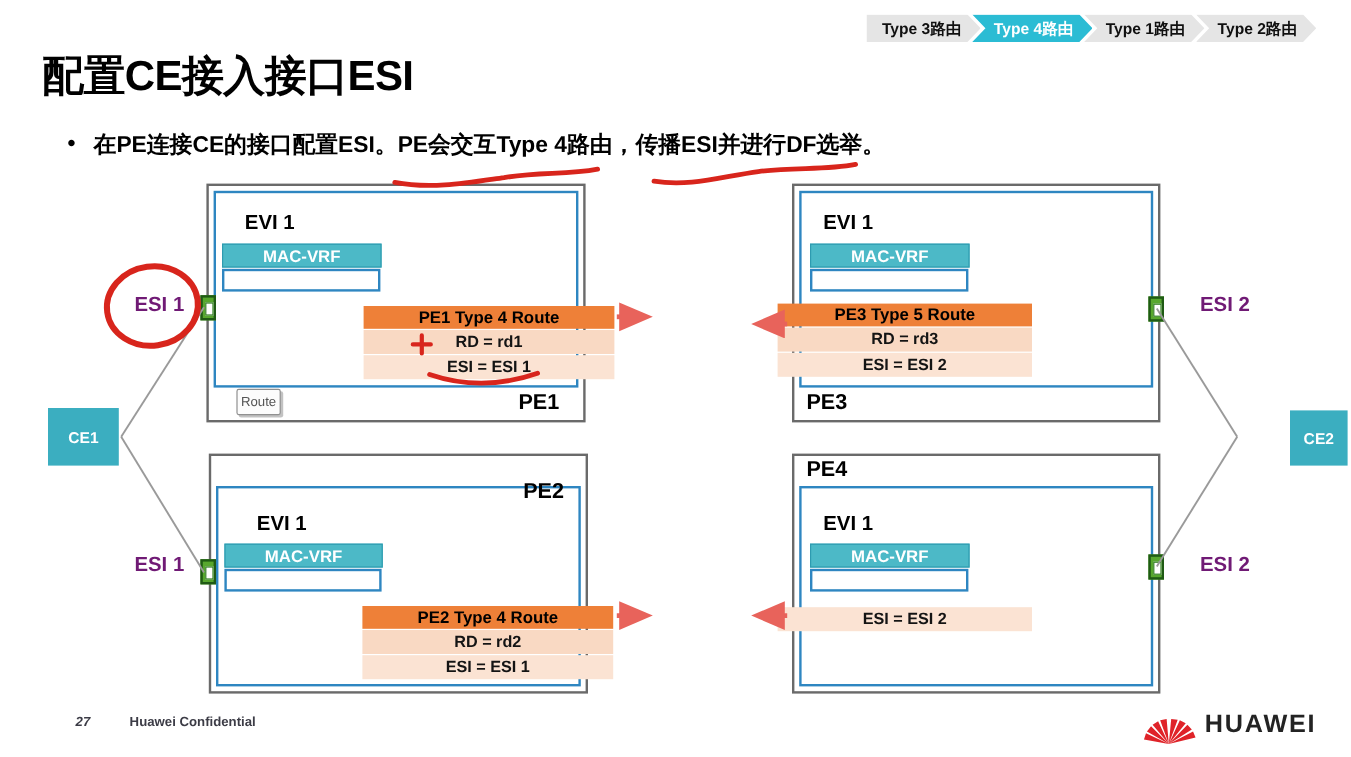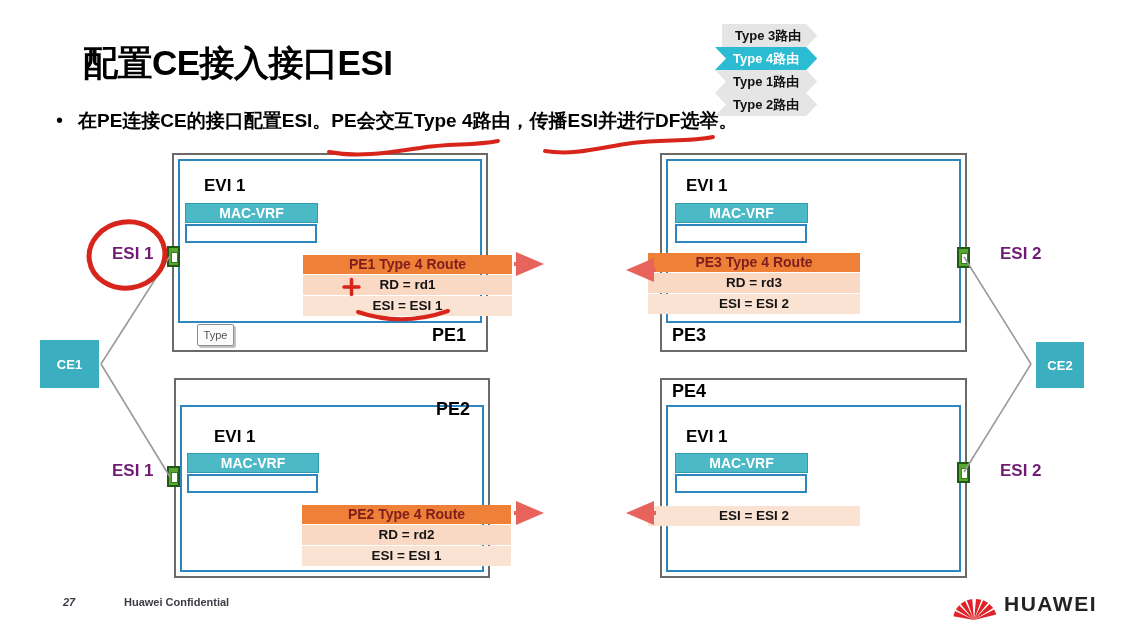--- a/index.html
+++ b/index.html
@@ -12,7 +12,7 @@
     overflow: hidden;
   }
   
-  .crumbs { position:absolute; left:722px; top:24px; display:flex; z-index:3;flex-direction:column; }
+  .crumbs { position:absolute; left:722px; top:12px; display:flex; z-index:3; }
   .crumb {
     height:23px; line-height:23px; padding:0 16px 0 18px; margin-left:-7px;
     background:#E5E5E5; color:#101010; font-size:13px; font-weight:bold;

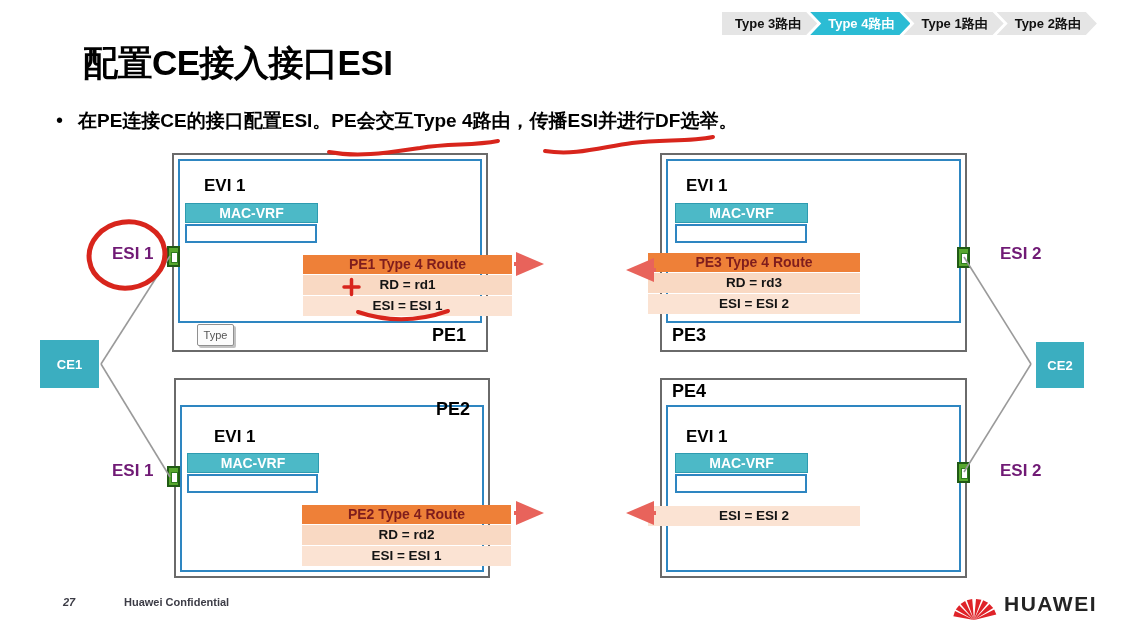--- a/index.html
+++ b/index.html
@@ -23,7 +23,7 @@
     clip-path: polygon(0 0, calc(100% - 11px) 0, 100% 50%, calc(100% - 11px) 100%, 0 100%); }
   .crumb.active { background:#2BBCD4; color:#fff; }
 
-  .page-title { position:absolute; left:35px; top:40px; font-size:35px; font-weight:800; color:#000; letter-spacing:-0.5px;margin-left:48px; }
+  .page-title { position:absolute; left:35px; top:40px; font-size:35px; font-weight:800; color:#000; letter-spacing:-0.5px; }
   .bullet-dot { position:absolute; left:56px; top:109px; font-size:20px; color:#000; }
   .bullet-text { position:absolute; left:78px; top:108px; font-size:19px; font-weight:700; color:#000; white-space:nowrap; }
 

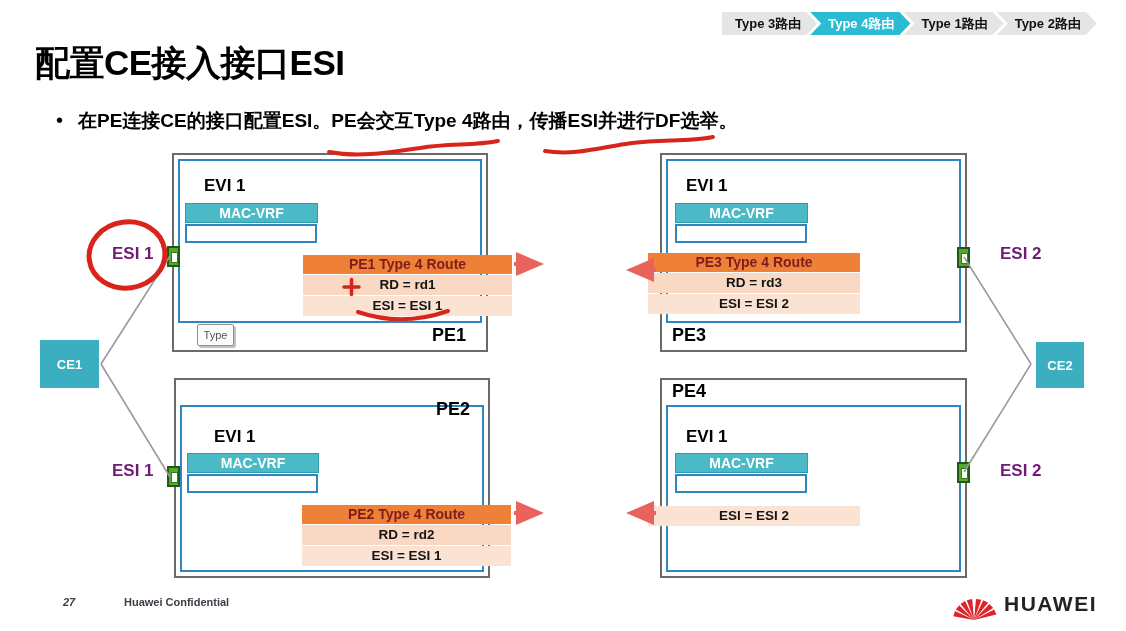--- a/index.html
+++ b/index.html
@@ -39,7 +39,7 @@
   
   .route-box { position:absolute; z-index:5; }
   .route-header { height:19px; line-height:19px; text-align:center;
-    background:#EE8038; color:#7f1d1d; font-size:14px; font-weight:800; }
+    background:#EE8038; color:#000000; font-size:14px; font-weight:800; }
   .route-row { height:20px; line-height:20px; text-align:center; margin-top:1px;
     background:#F9D9C3; color:#141414; font-size:13.5px; font-weight:800; }
   .route-row.alt { background:#FBE3D3; }

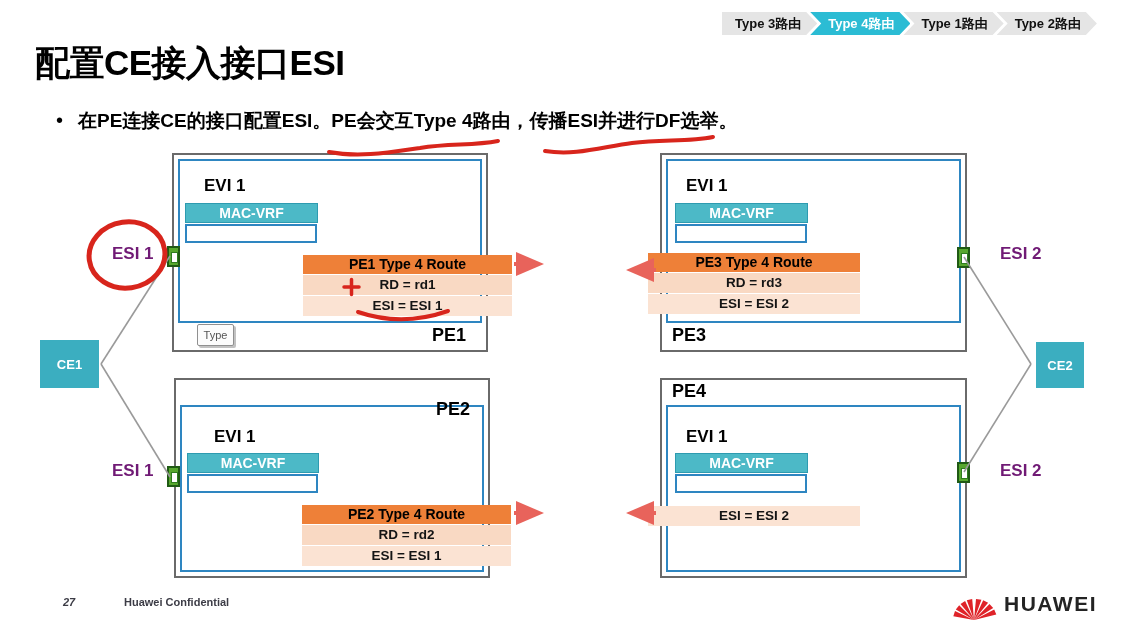--- a/index.html
+++ b/index.html
@@ -102,7 +102,7 @@
   <div class="macvrf-box" style="left:675px;top:224px;width:132px;"></div>
   <div class="pe-name" style="left:672px;top:325px;">PE3</div>
   <div class="route-box" style="left:648px;top:253px;width:212px;">
-    <div class="route-header">PE3 Type 4 Route</div>
+    <div class="route-header">PE3 Type 5 Route</div>
     <div class="route-row">RD = rd3</div>
     <div class="route-row alt">ESI = ESI 2</div>
   </div>

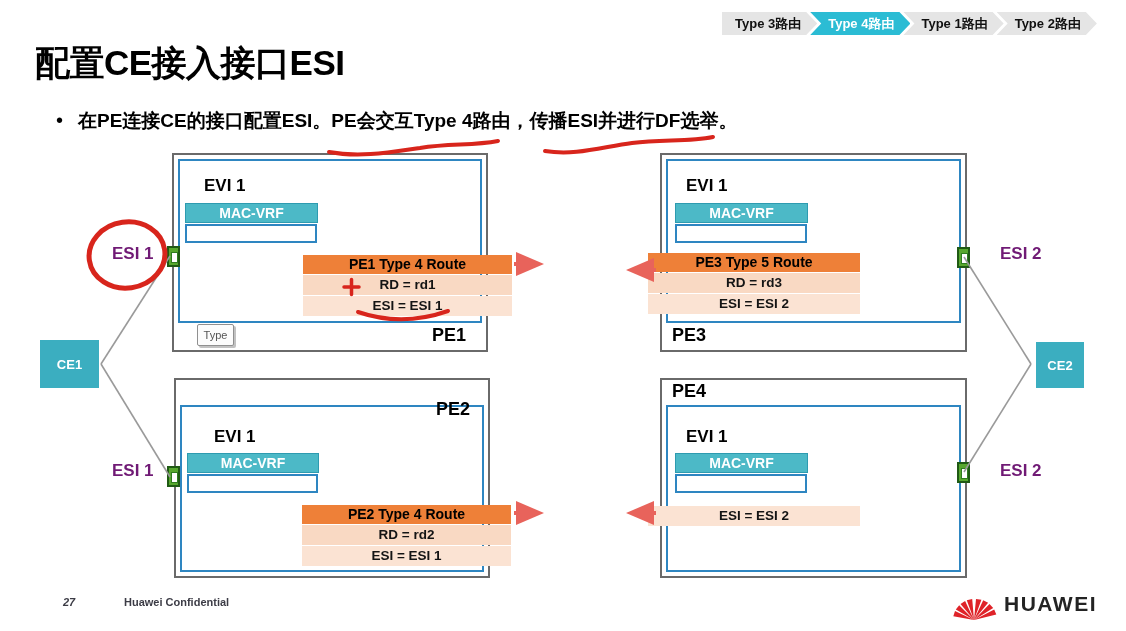--- a/index.html
+++ b/index.html
@@ -144,7 +144,7 @@
   <div class="port" style="left:957px;top:247px;"></div>
   <div class="port" style="left:957px;top:462px;"></div>
 
-  <div class="tooltip-ctrl">Type</div>
+  <div class="tooltip-ctrl">Route</div>
 
   <svg class="overlay" width="1126" height="631" viewBox="0 0 1126 631">
     <defs>

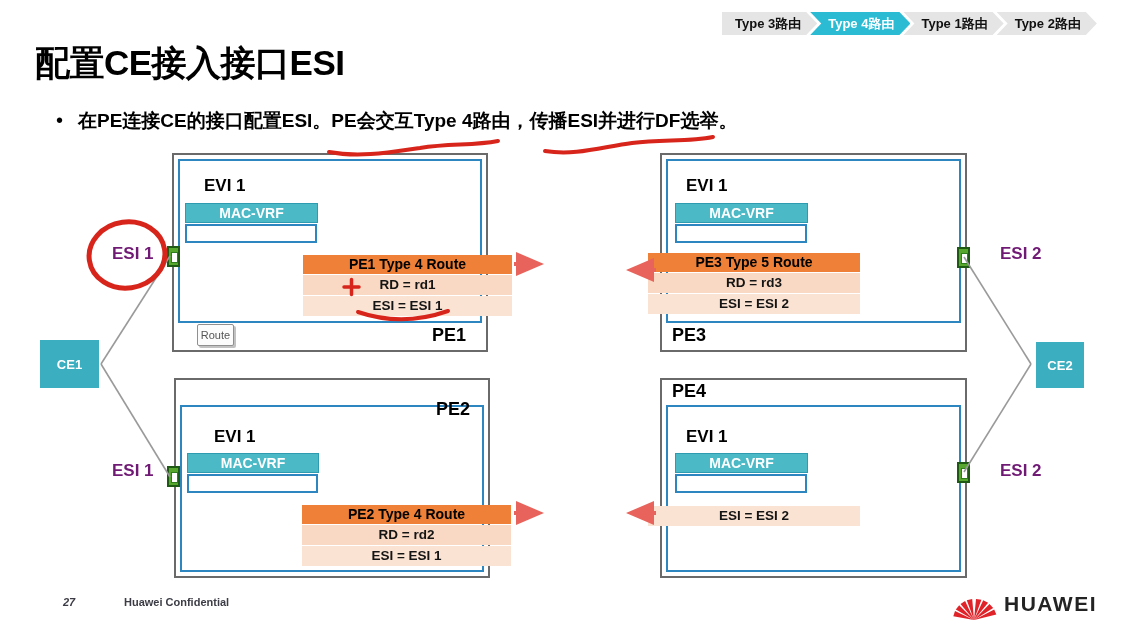--- a/index.html
+++ b/index.html
@@ -132,7 +132,7 @@
   </div>
 
   <div class="ce-box" style="left:40px;top:340px;width:59px;height:48px;">CE1</div>
-  <div class="ce-box" style="left:1036px;top:342px;width:48px;height:46px;">CE2</div>
+  <div class="ce-box" style="left:1075px;top:342px;width:48px;height:46px;">CE2</div>
 
   <div class="esi-label" style="left:112px;top:244px;">ESI 1</div>
   <div class="esi-label" style="left:112px;top:461px;">ESI 1</div>

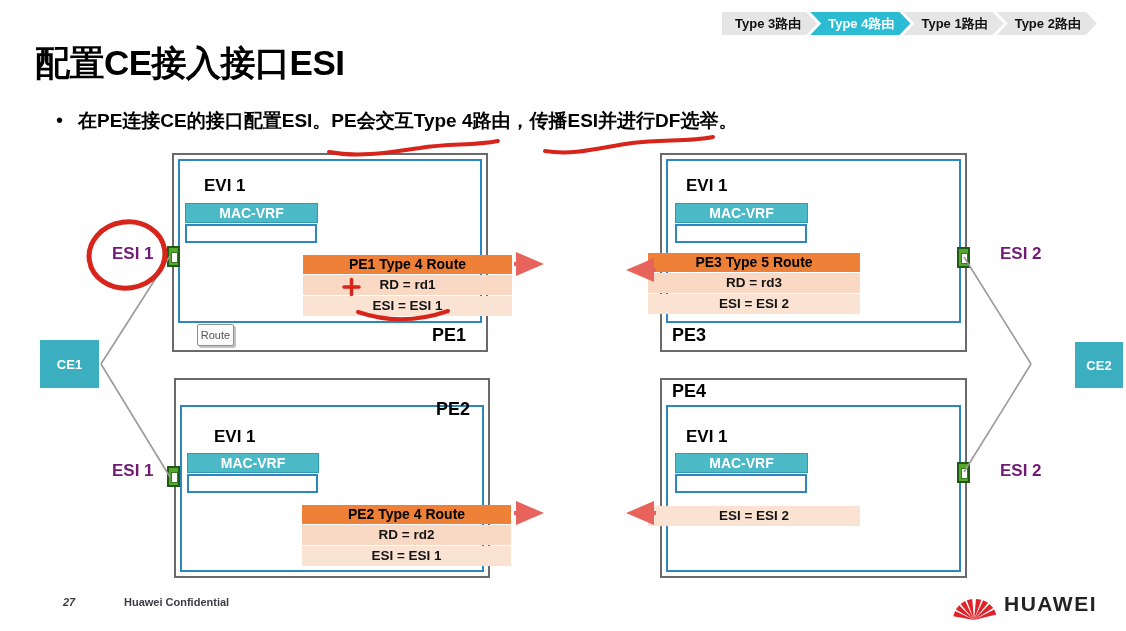--- a/index.html
+++ b/index.html
@@ -60,7 +60,7 @@
   .overlay { position:absolute; left:0; top:0; z-index:10; pointer-events:none; }
 
   .page-num { position:absolute; left:63px; top:596px; font-size:11px; font-weight:700; color:#3c3c46;font-style:italic; }
-  .confidential { position:absolute; left:124px; top:596px; font-size:11px; font-weight:700; color:#3c3c46; }
+  .confidential { position:absolute; left:108px; top:596px; font-size:11px; font-weight:700; color:#3c3c46; }
   .brand-logo { position:absolute; left:948px; top:584px; width:52px; height:40px; }
   .brand-text { position:absolute; left:1004px; top:592px; font-size:21px; font-weight:800;
     color:#232323; letter-spacing:1.5px; }

